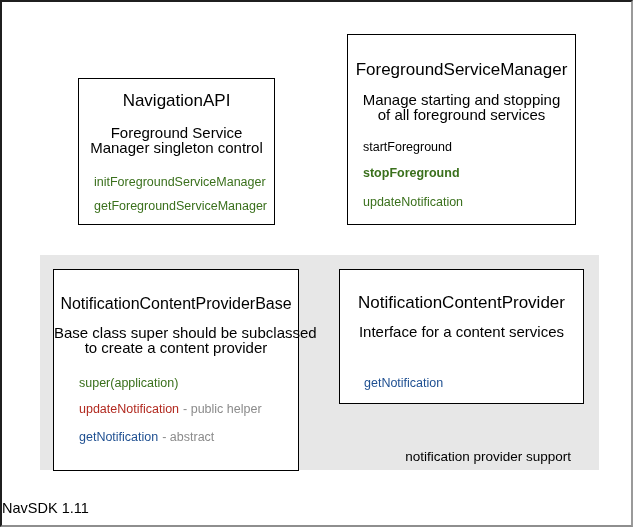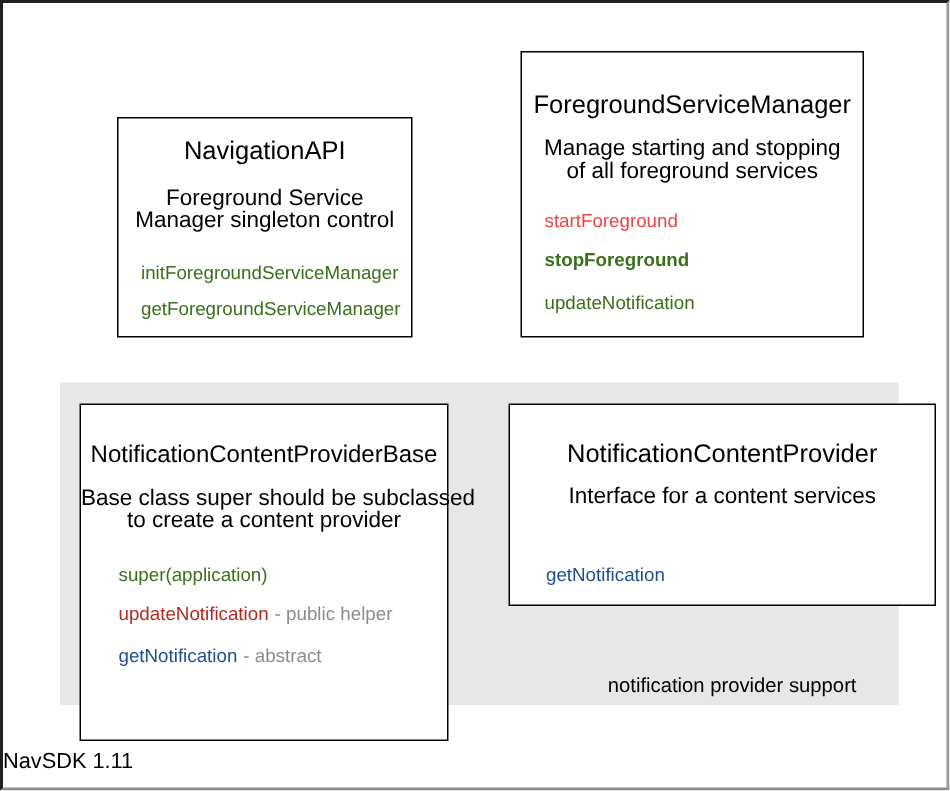--- a/index.html
+++ b/index.html
@@ -84,7 +84,7 @@
     <div class="line box-desc" style="top:64px;">Manage starting and stopping</div>
     <div class="line box-desc" style="top:79px;">of all foreground services</div>
     <div class="line method" style="left:15px;top:112px;">
-      <span style="color: #ef4444;">startForeground</span>
+      <span style="color: #000000;">startForeground</span>
     </div>
     <div class="line method" style="left:15px;top:138px;font-weight:bold;">
       <span style="color: rgb(58, 112, 28);">stopForeground</span>

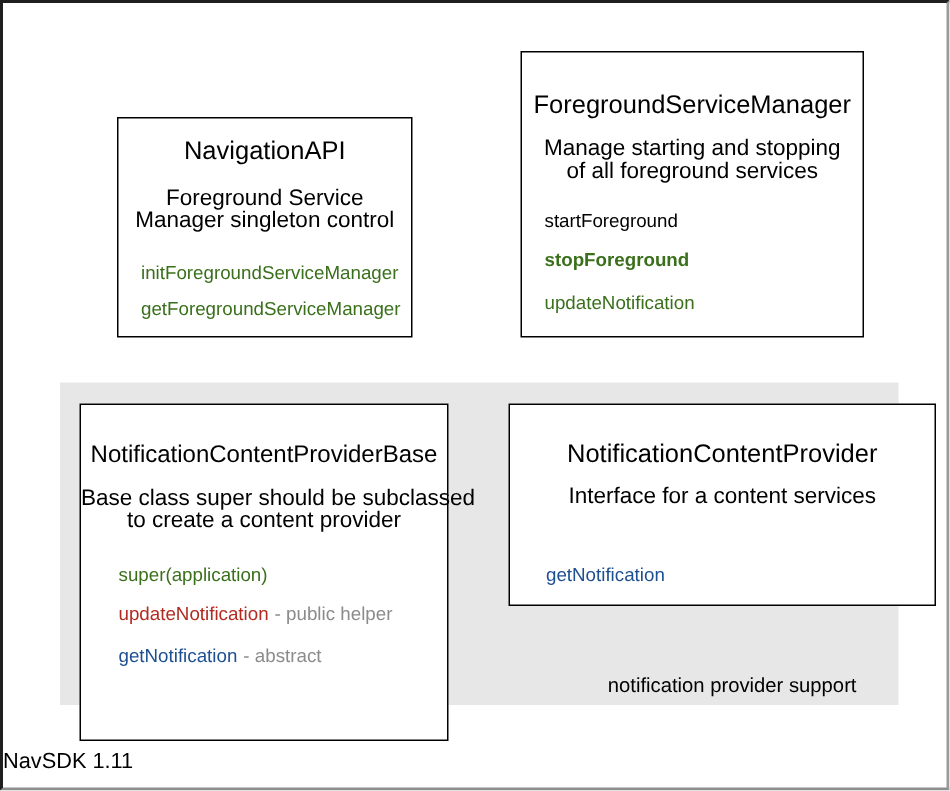--- a/index.html
+++ b/index.html
@@ -94,7 +94,7 @@
     </div>
   </div>
 
-  <div class="class-box" style="left:51px;top:267px;width:246px;height:225px;">
+  <div class="class-box" style="left:51px;top:267px;width:246px;height:202px;">
     <div class="line box-title" style="top:34px;font-size:16px;">NotificationContentProviderBase</div>
     <div class="line box-desc" style="top:62px;">Base class super should be subclassed</div>
     <div class="line box-desc" style="top:77px;">to create a content provider</div>

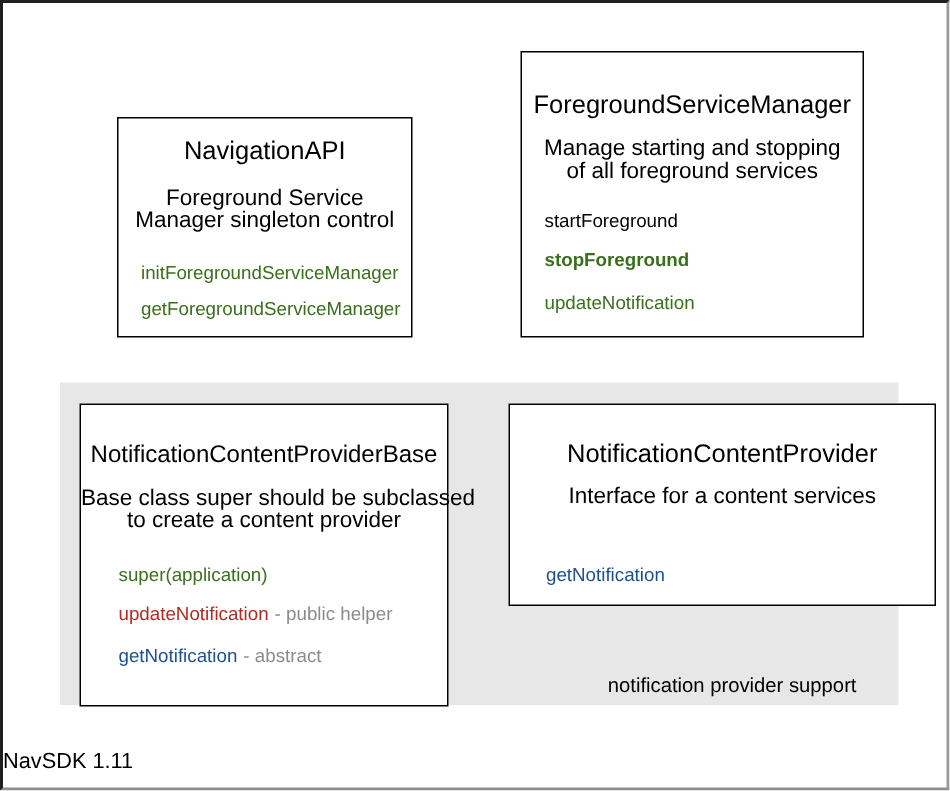--- a/index.html
+++ b/index.html
@@ -109,7 +109,7 @@
     </div>
   </div>
 
-  <div class="class-box" style="left:337px;top:267px;width:285px;height:135px;">
+  <div class="class-box" style="left:337px;top:267px;width:245px;height:135px;">
     <div class="line box-title" style="top:33px;">NotificationContentProvider</div>
     <div class="line box-desc" style="top:61px;">Interface for a content services</div>
     <div class="line method" style="left:24px;top:113px;">

